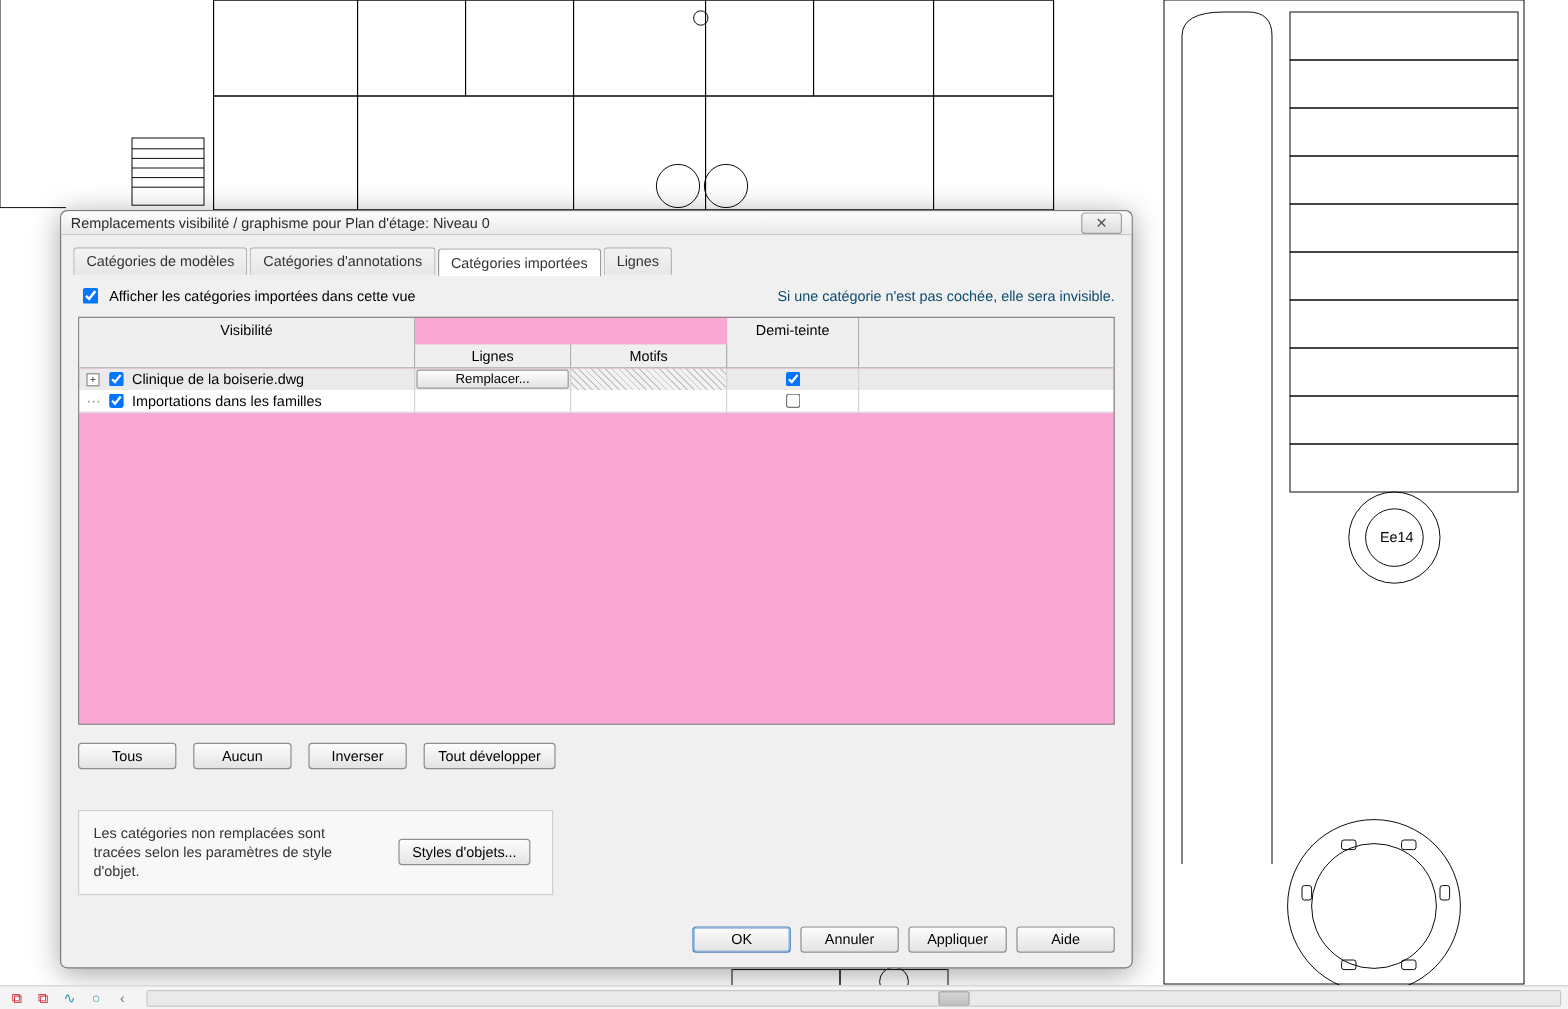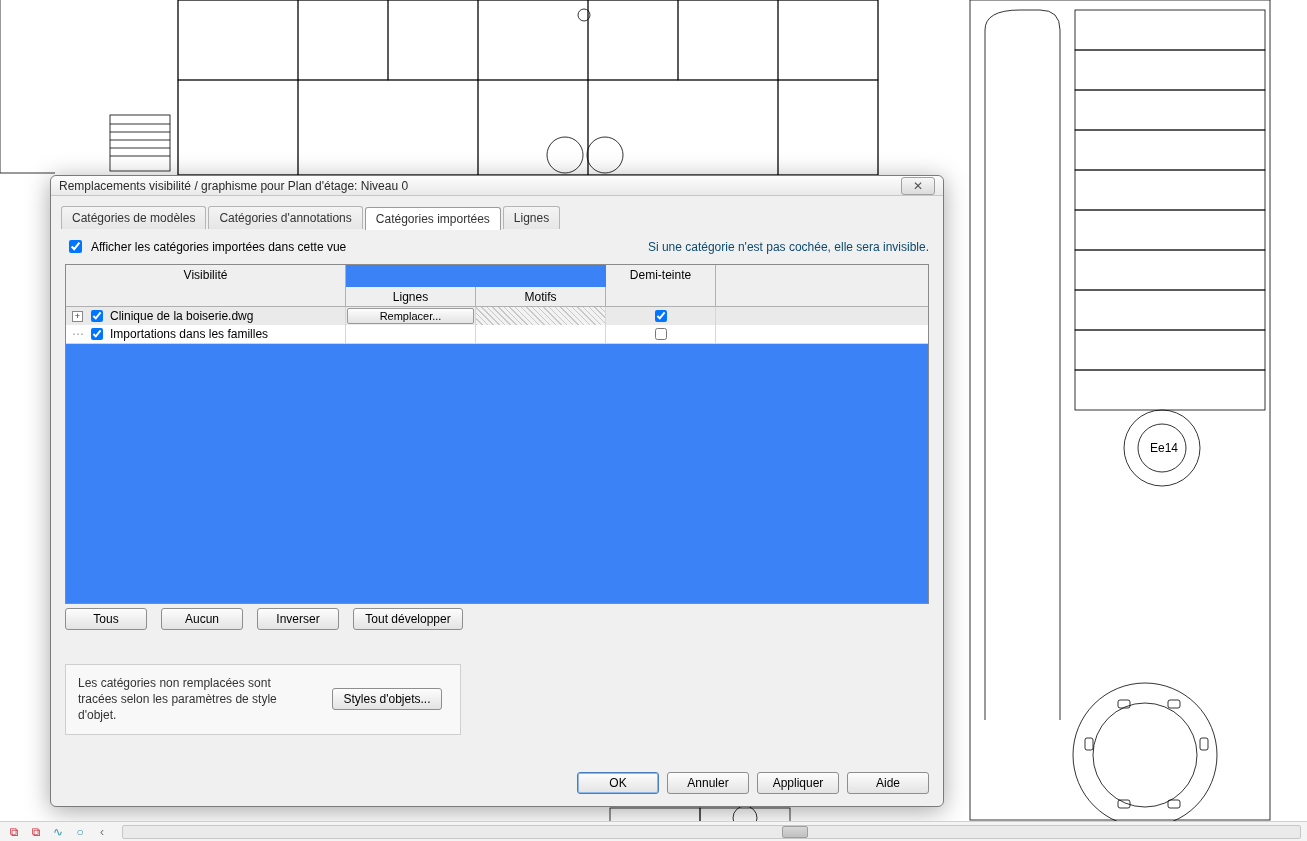--- a/index.html
+++ b/index.html
@@ -74,7 +74,7 @@
   .grid {
     border: 1px solid #8a8a8a;
     height: 340px;
-    background: #3b82f6;
+    background: #f9a8d4;
     display: flex; flex-direction: column;
     overflow: hidden;
   }

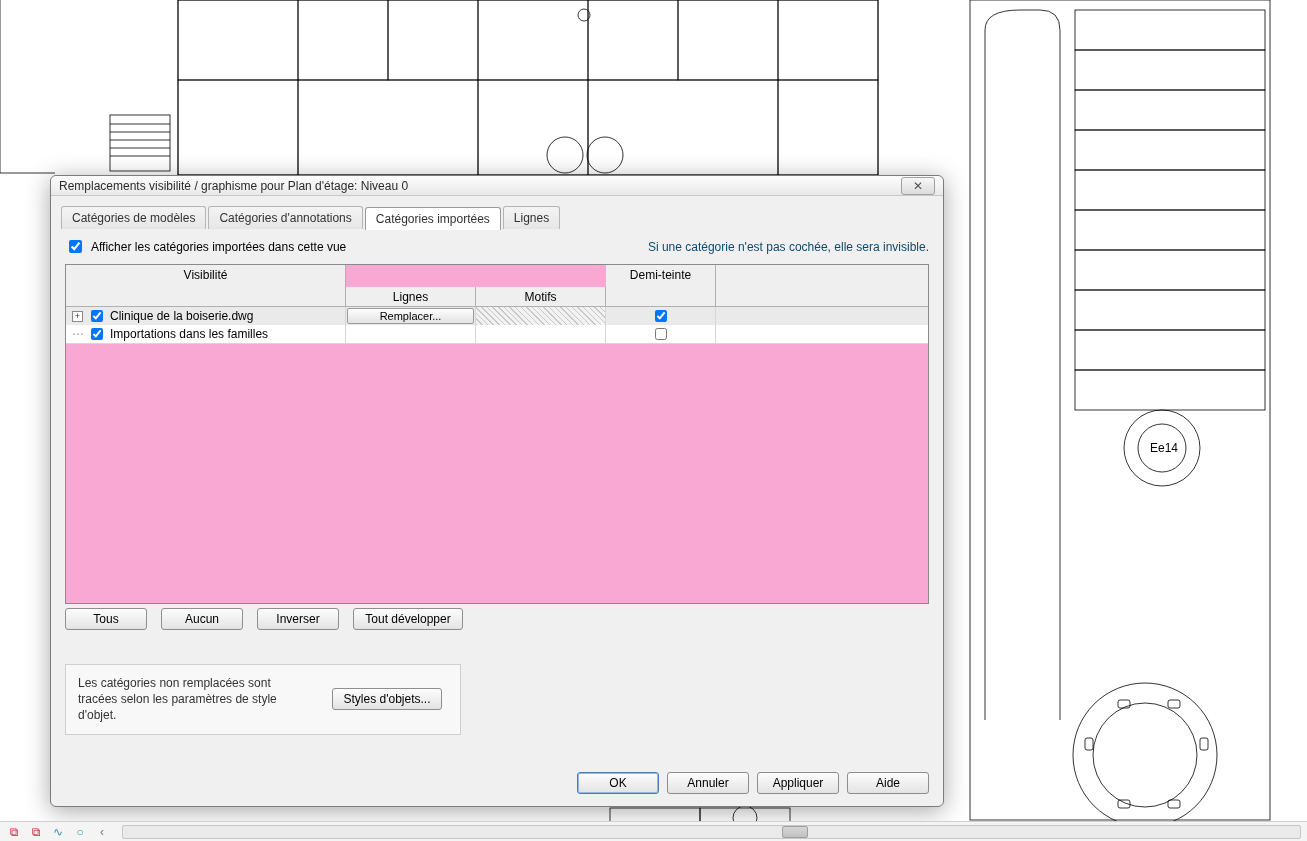--- a/index.html
+++ b/index.html
@@ -135,7 +135,7 @@
   }
 
   .btnrow {
-    display:flex; gap:14px; padding: 4px 0 0 0;
+    display:flex; gap:14px; padding: 15px 0 0 0;
   }
   button.std {
     min-width: 82px; height: 22px;

